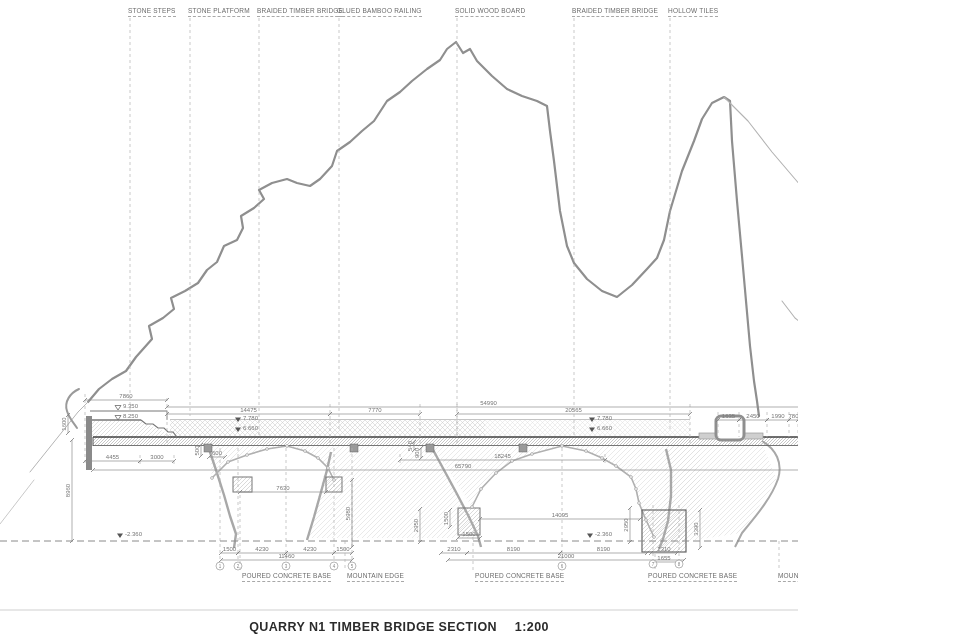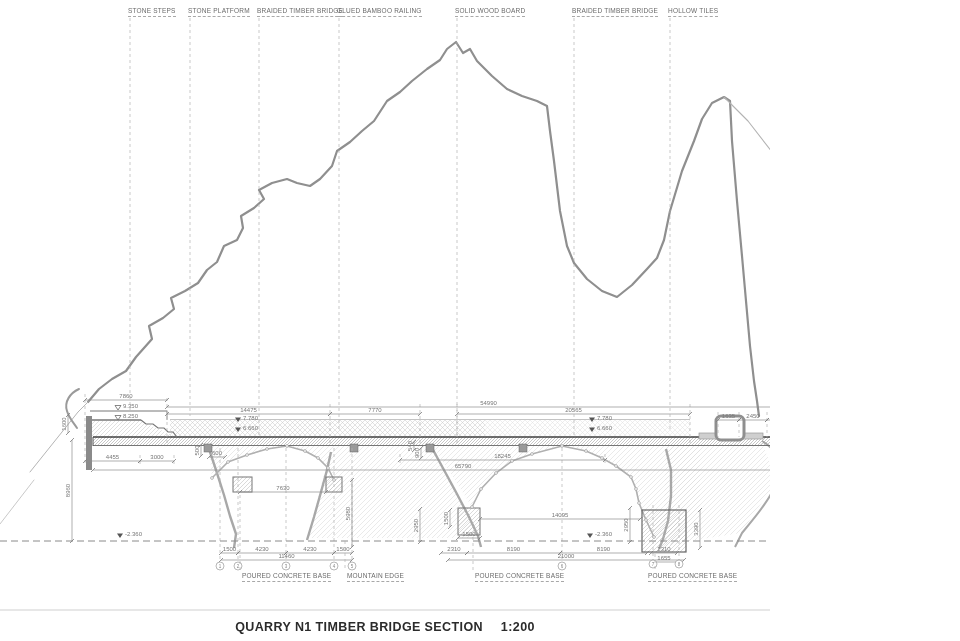--- a/index.html
+++ b/index.html
@@ -4,7 +4,7 @@
 <style>
   html,body{margin:0;padding:0;background:#fff;}
   #stage{position:relative;width:770px;height:641px;background:#ffffff;overflow:hidden;
-         font-family:"Liberation Sans",sans-serif;}
+         font-family:"Liberation Sans",sans-serif;padding-left:28px;}
   #draw{position:absolute;left:0;top:0;}
   
   .dl{stroke:#8c8c8c;stroke-width:.7;}

